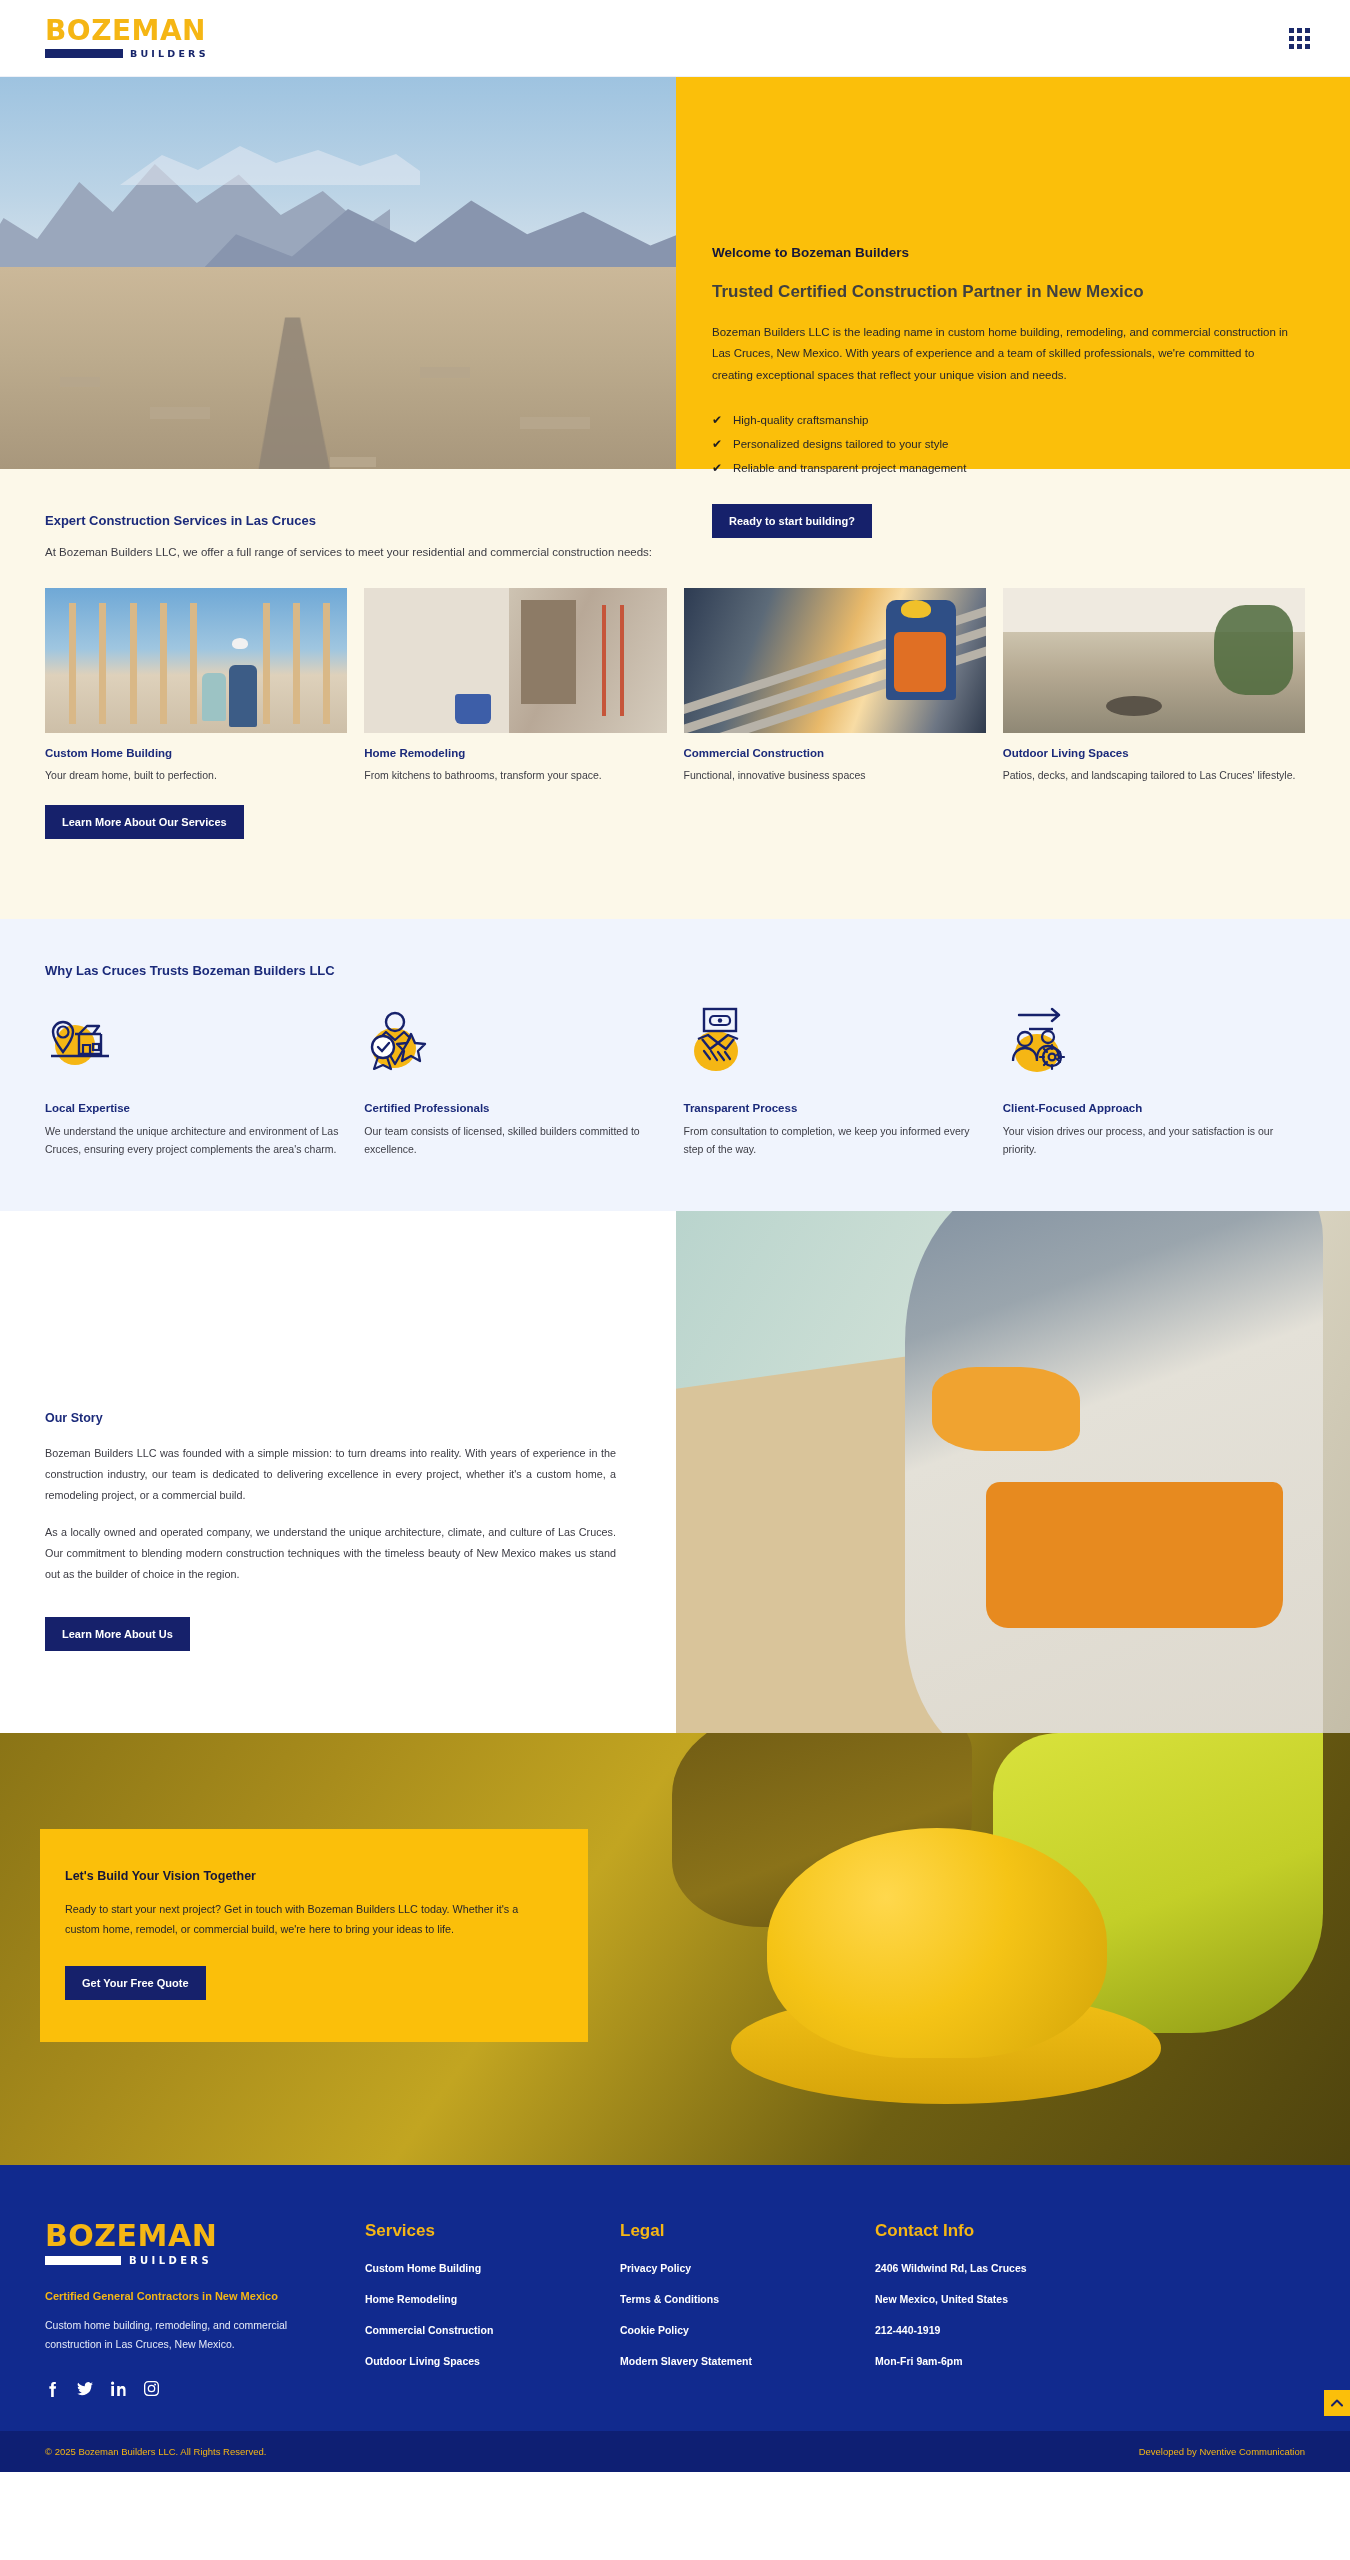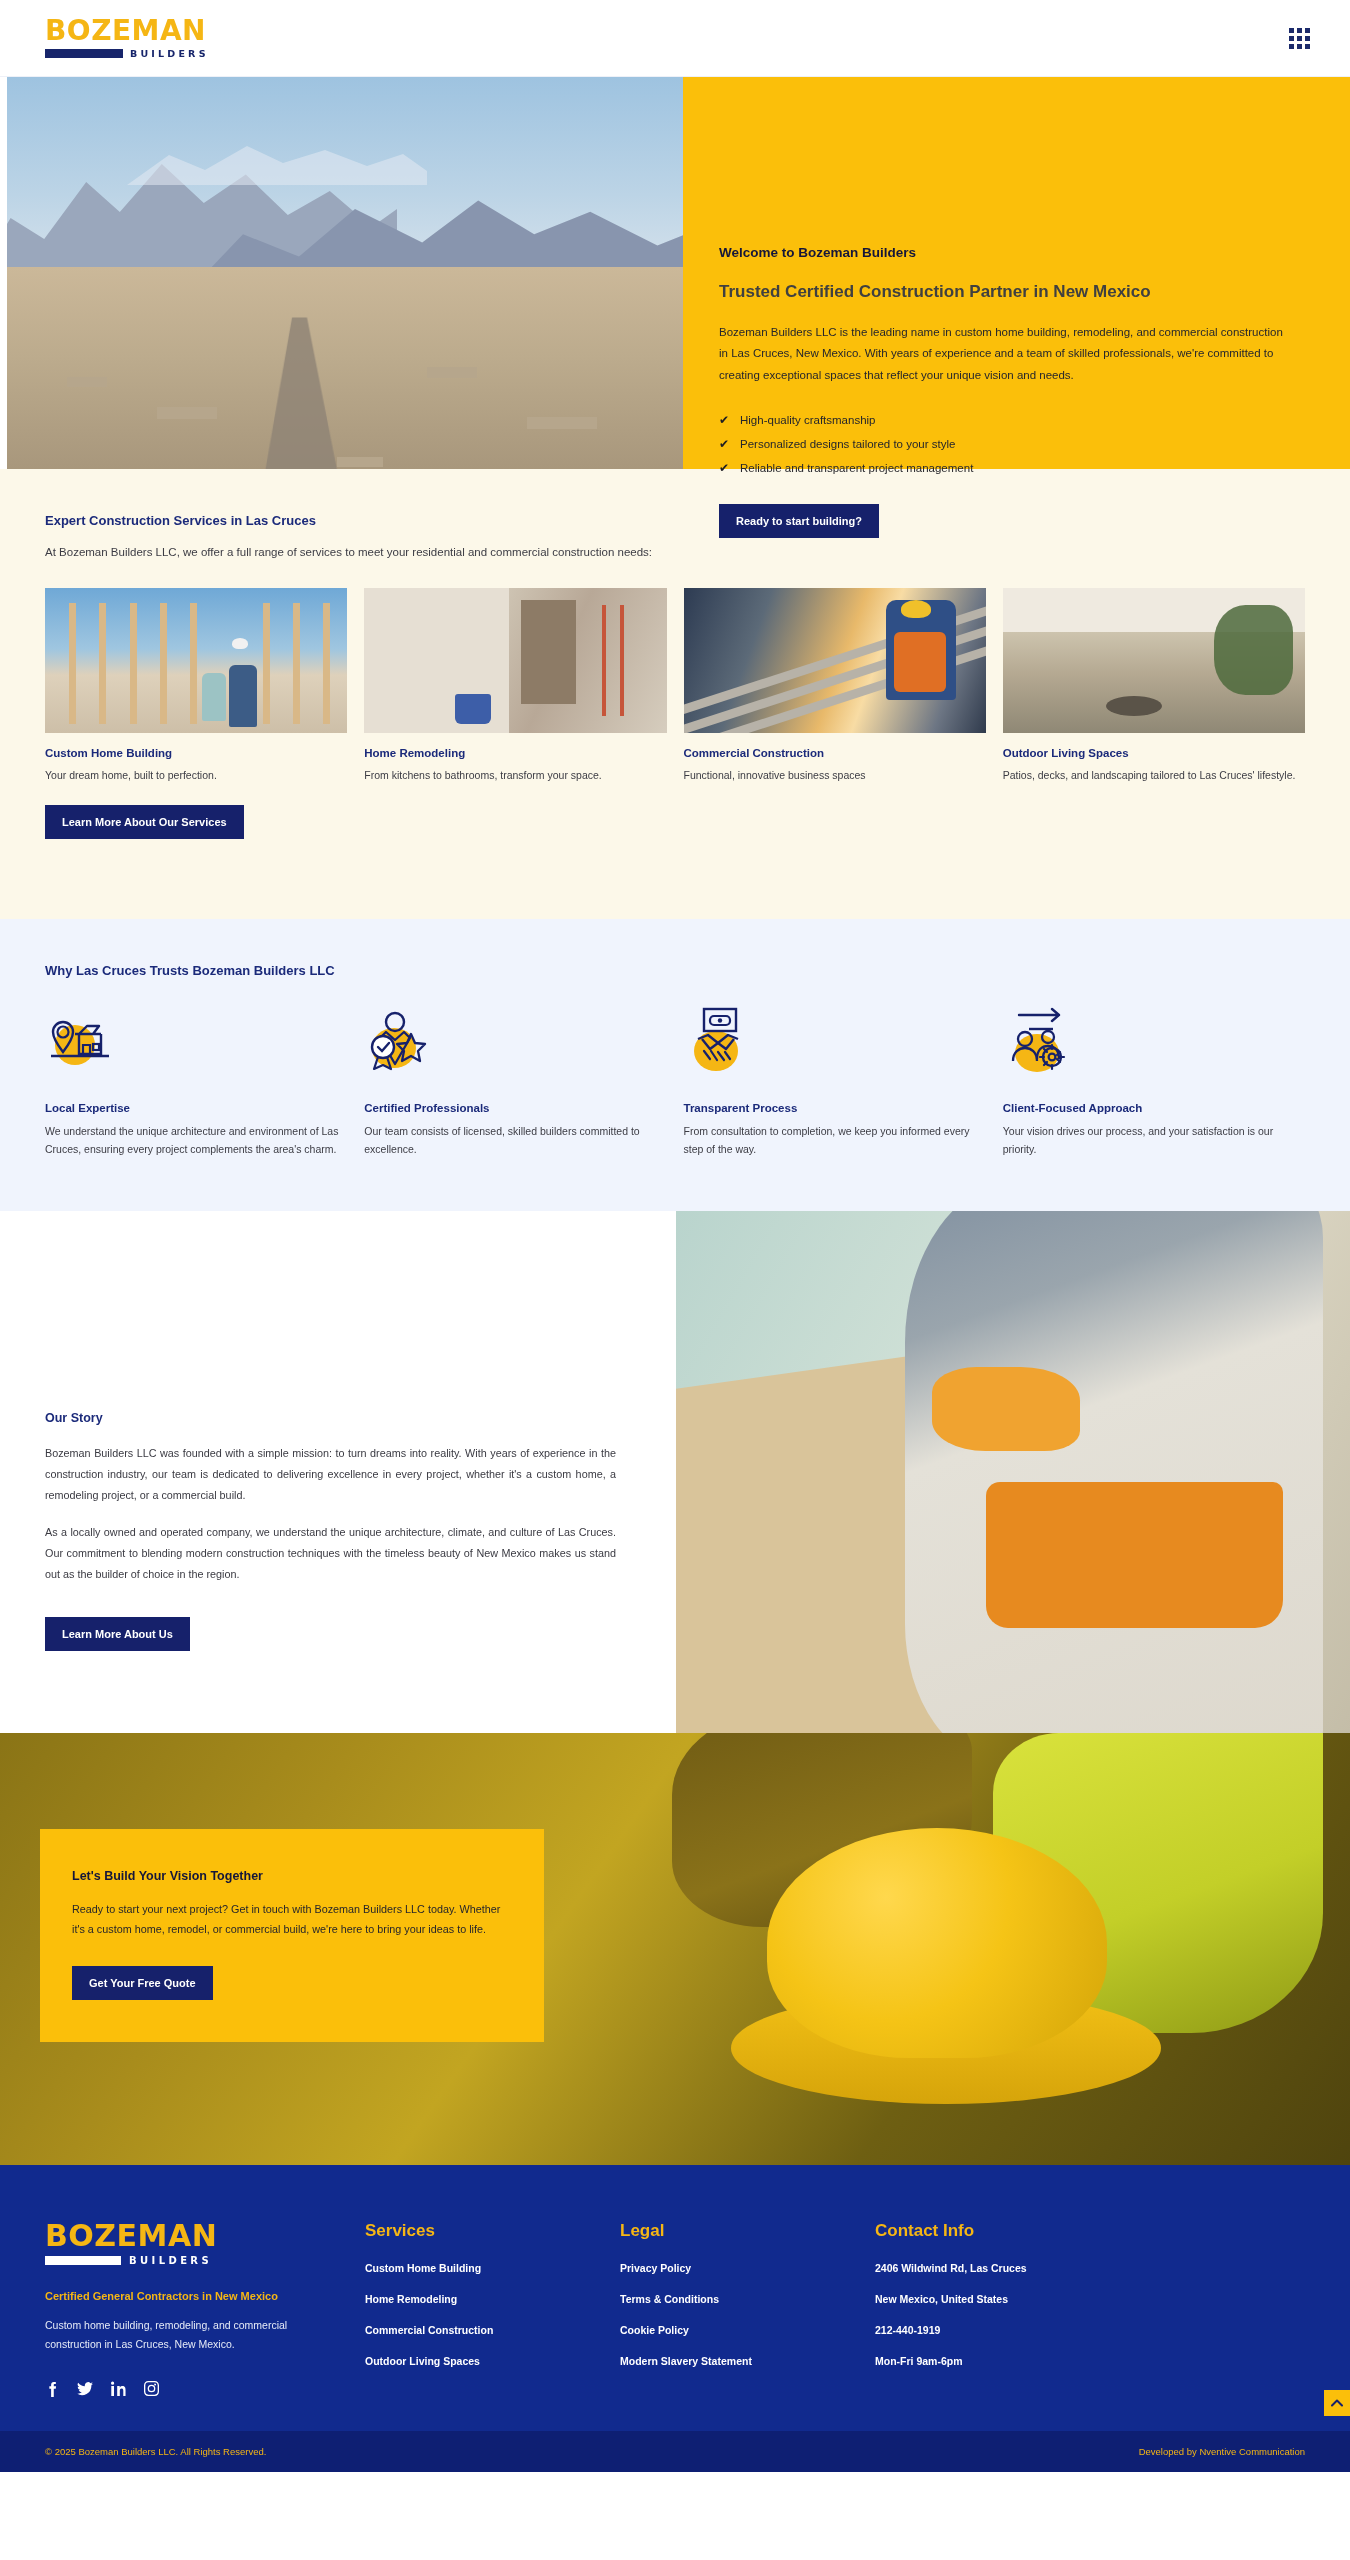--- a/index.html
+++ b/index.html
@@ -44,7 +44,7 @@
   .grid-menu span { width: 5px; height: 5px; background: #1b2a6b; display: block; }
 
   
-  .hero { display: flex; height: 392px; padding-left: 7px; }
+  .hero { display: flex; height: 392px; }
   .hero-img { width: 676px; position: relative; overflow: hidden; background: #b9c7d6; }
   .sky { position:absolute; inset:0; background: linear-gradient(to bottom, #9ec3e0 0%, #bcd4e6 30%, #d8e3ec 52%, #cdb89a 70%, #b9a083 100%); }
   .mtn1 { position:absolute; top:48px; left:-30px; width:420px; height:150px; background:#9aa7bc;

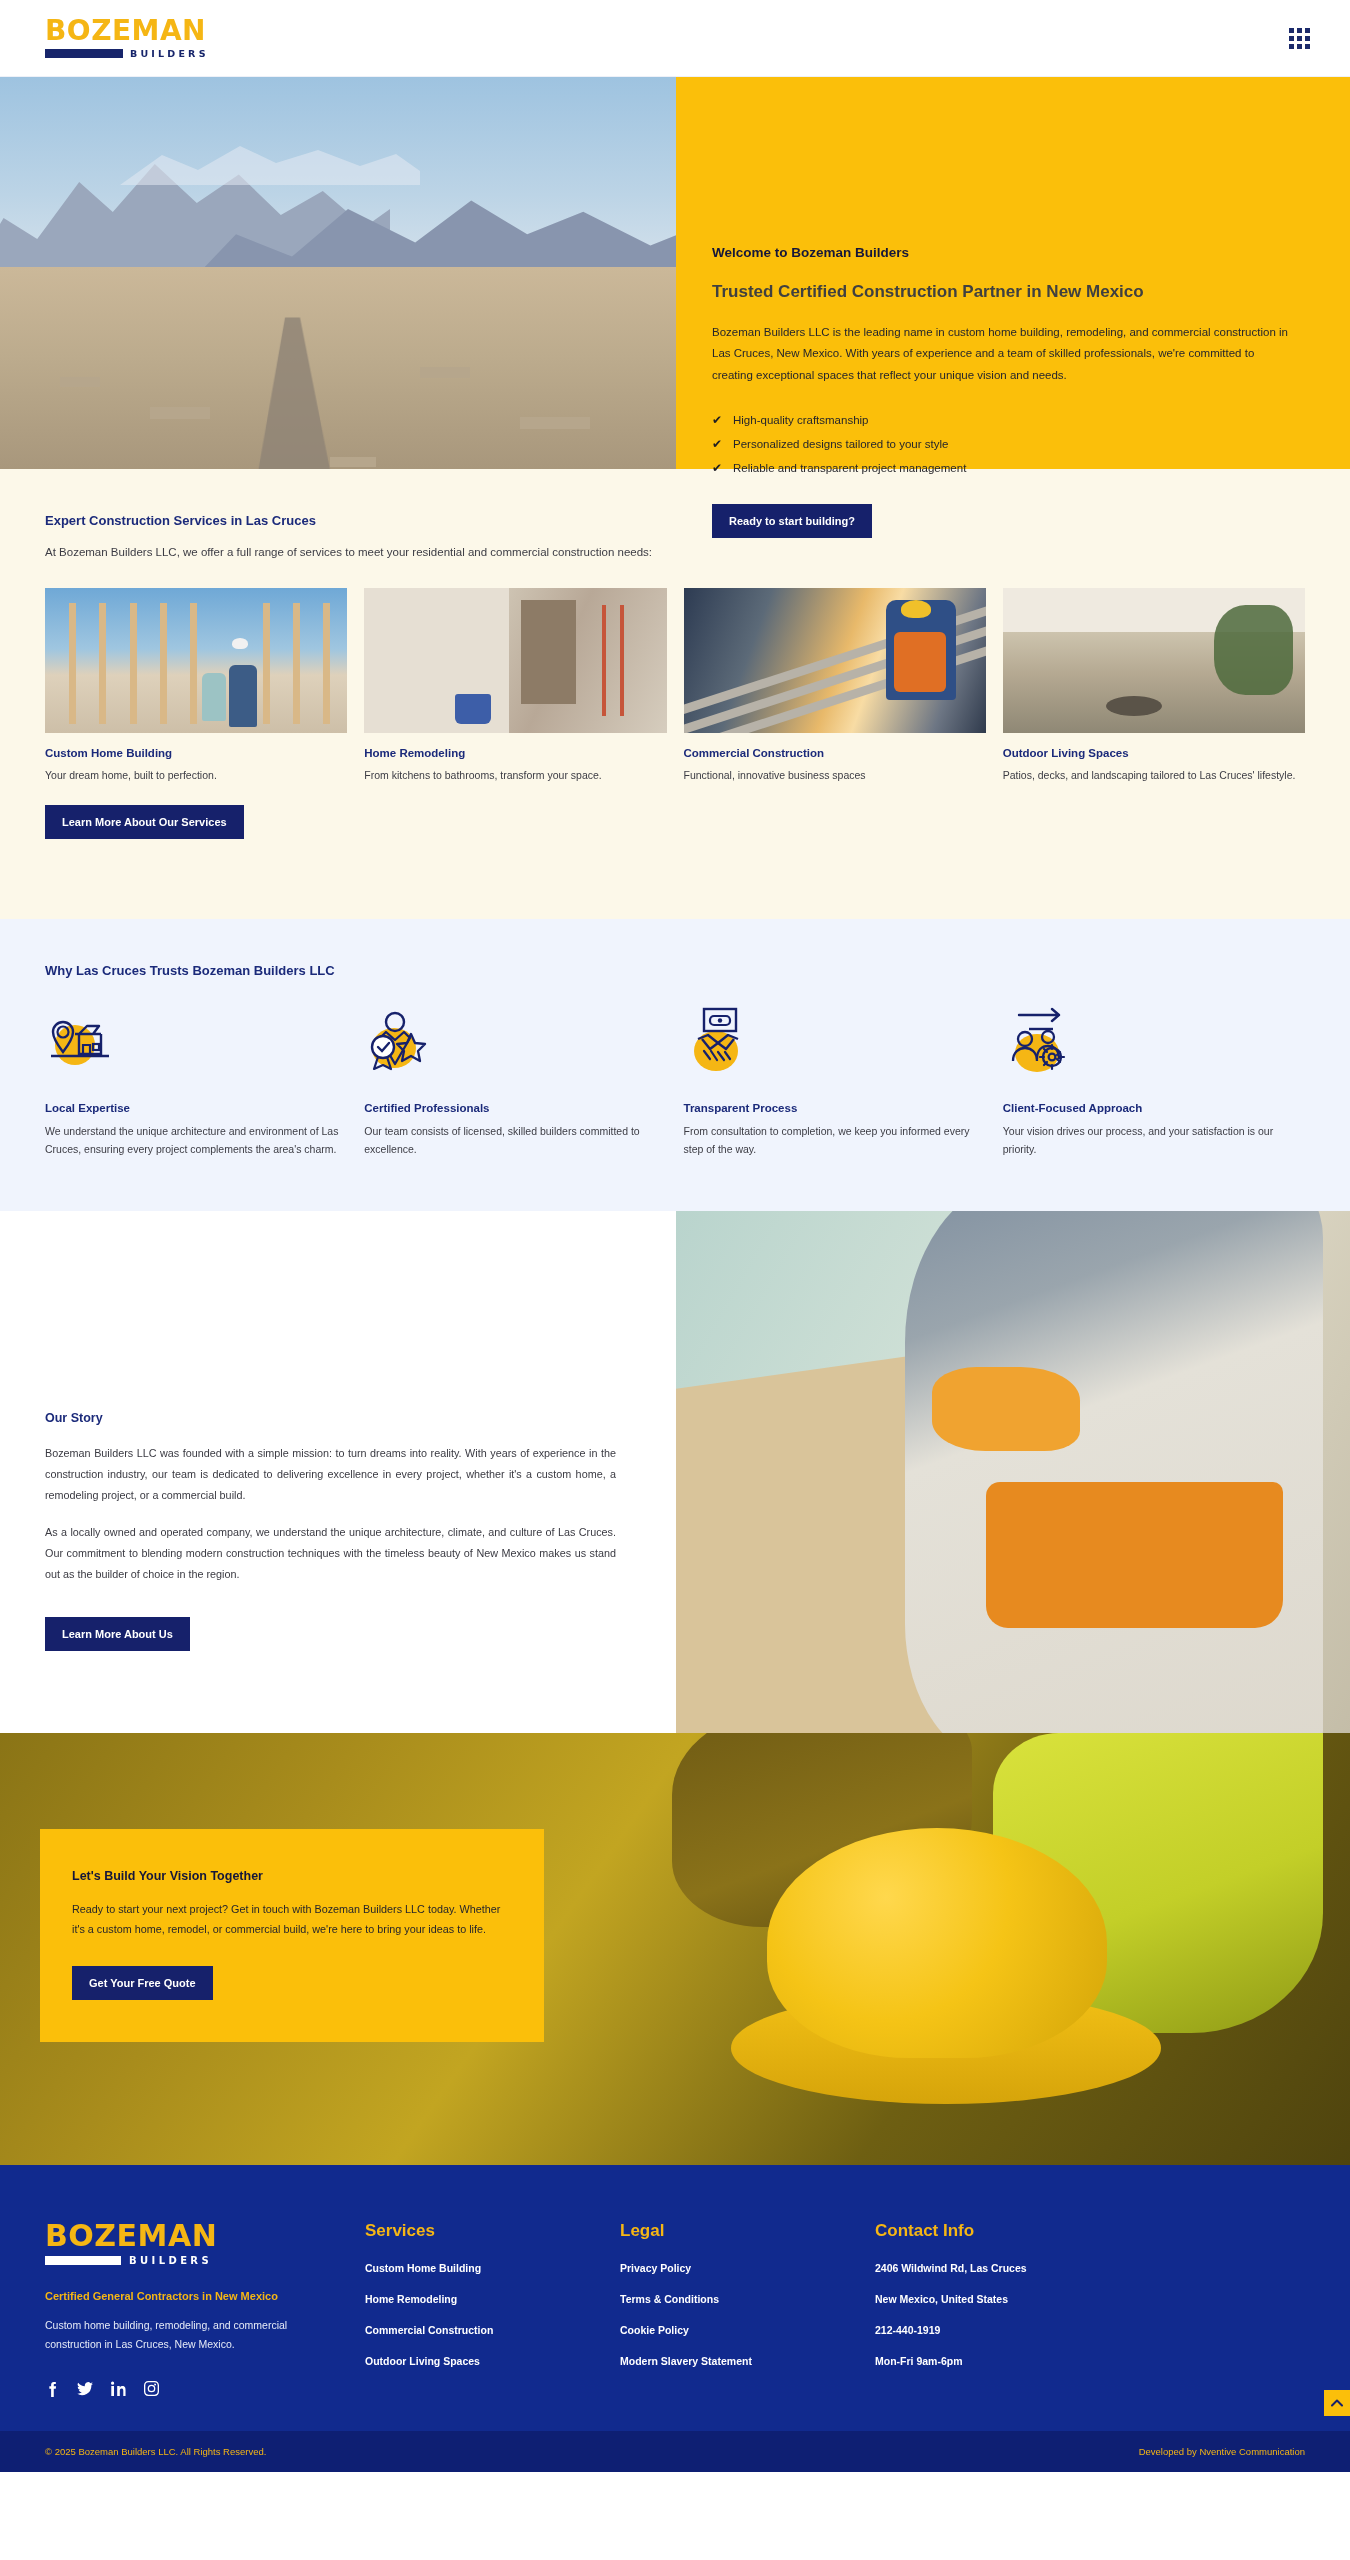--- a/index.html
+++ b/index.html
@@ -147,9 +147,9 @@
   .cta-card {
     position: relative;
     margin: 96px 0 0 40px;
-    width: 504px;
+    width: 548px;
     background: #FBBF0A;
-    padding: 40px 36px 42px 32px;
+    padding: 40px 36px 42px 25px;
   }
   .cta-title { font-size: 12.5px; font-weight: 700; color: #15163a; margin-bottom: 16px; }
   .cta-para { font-size: 10.8px; color:#26262b; line-height: 1.9; }

